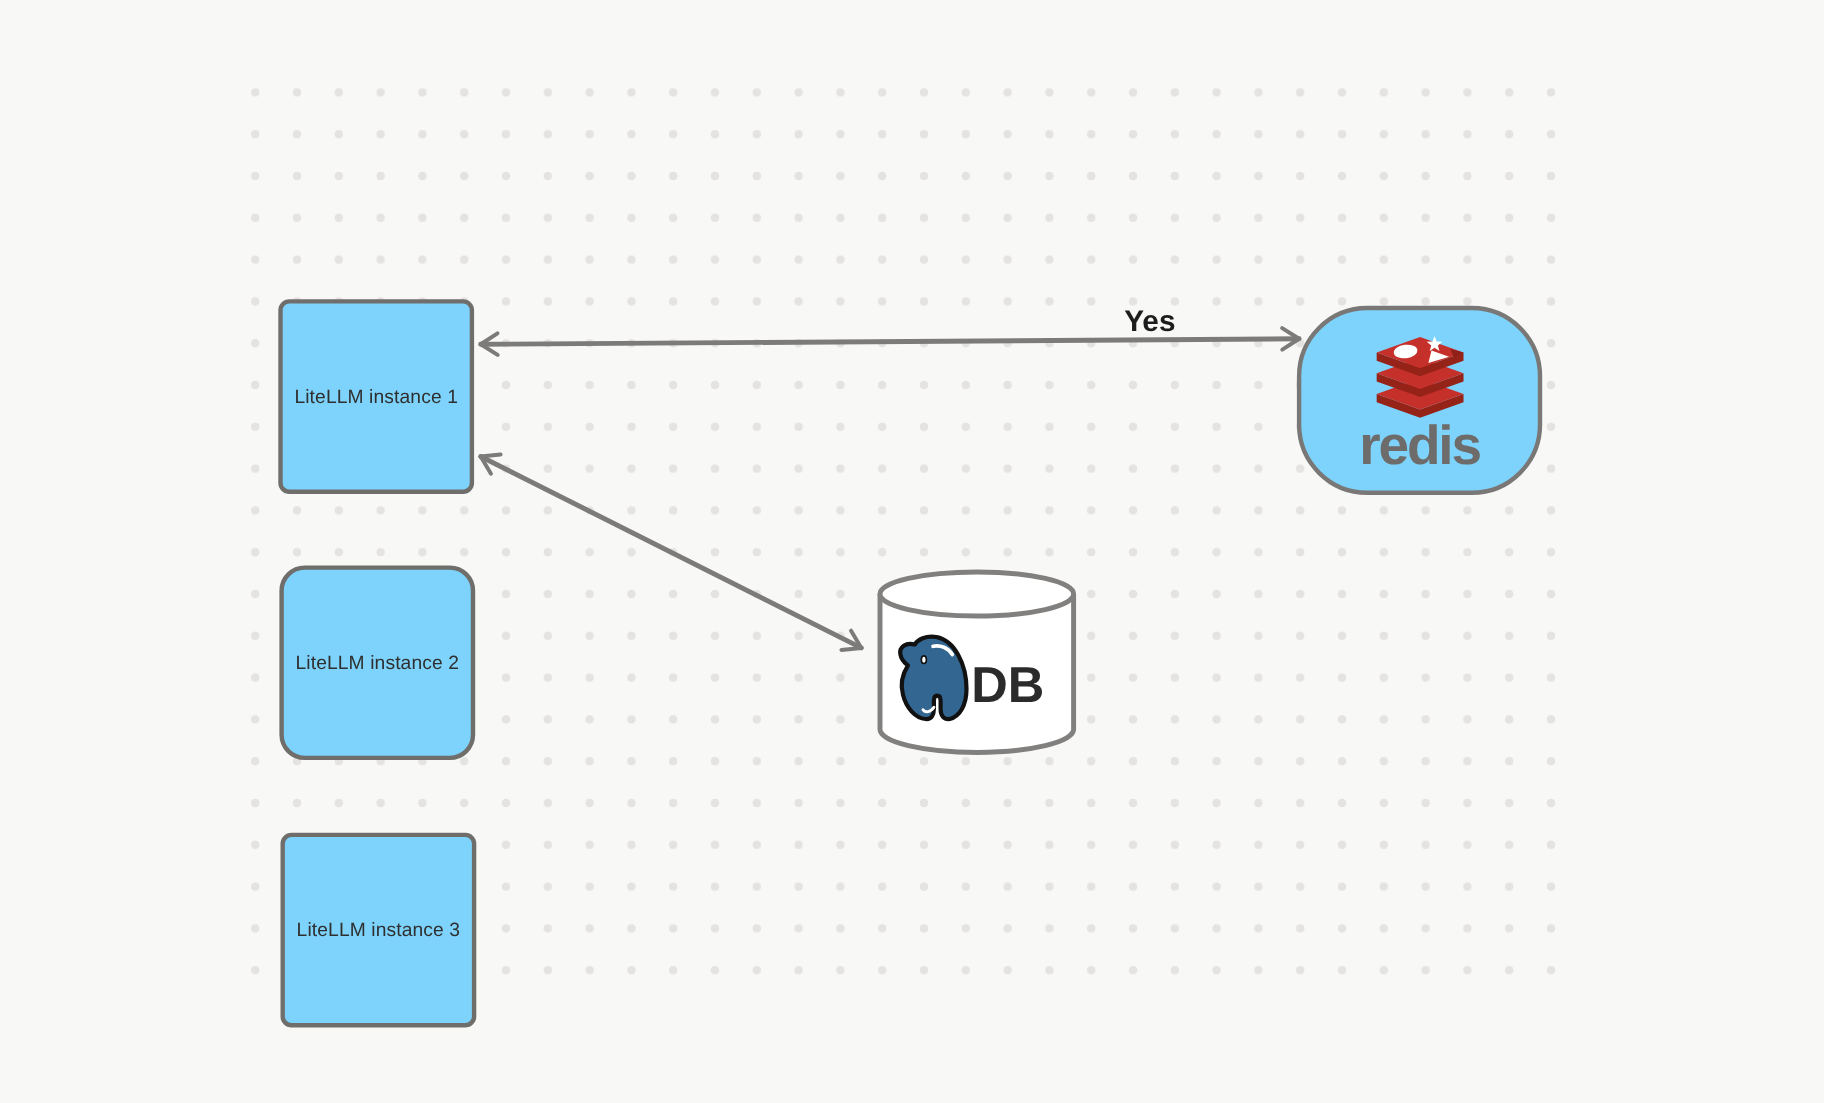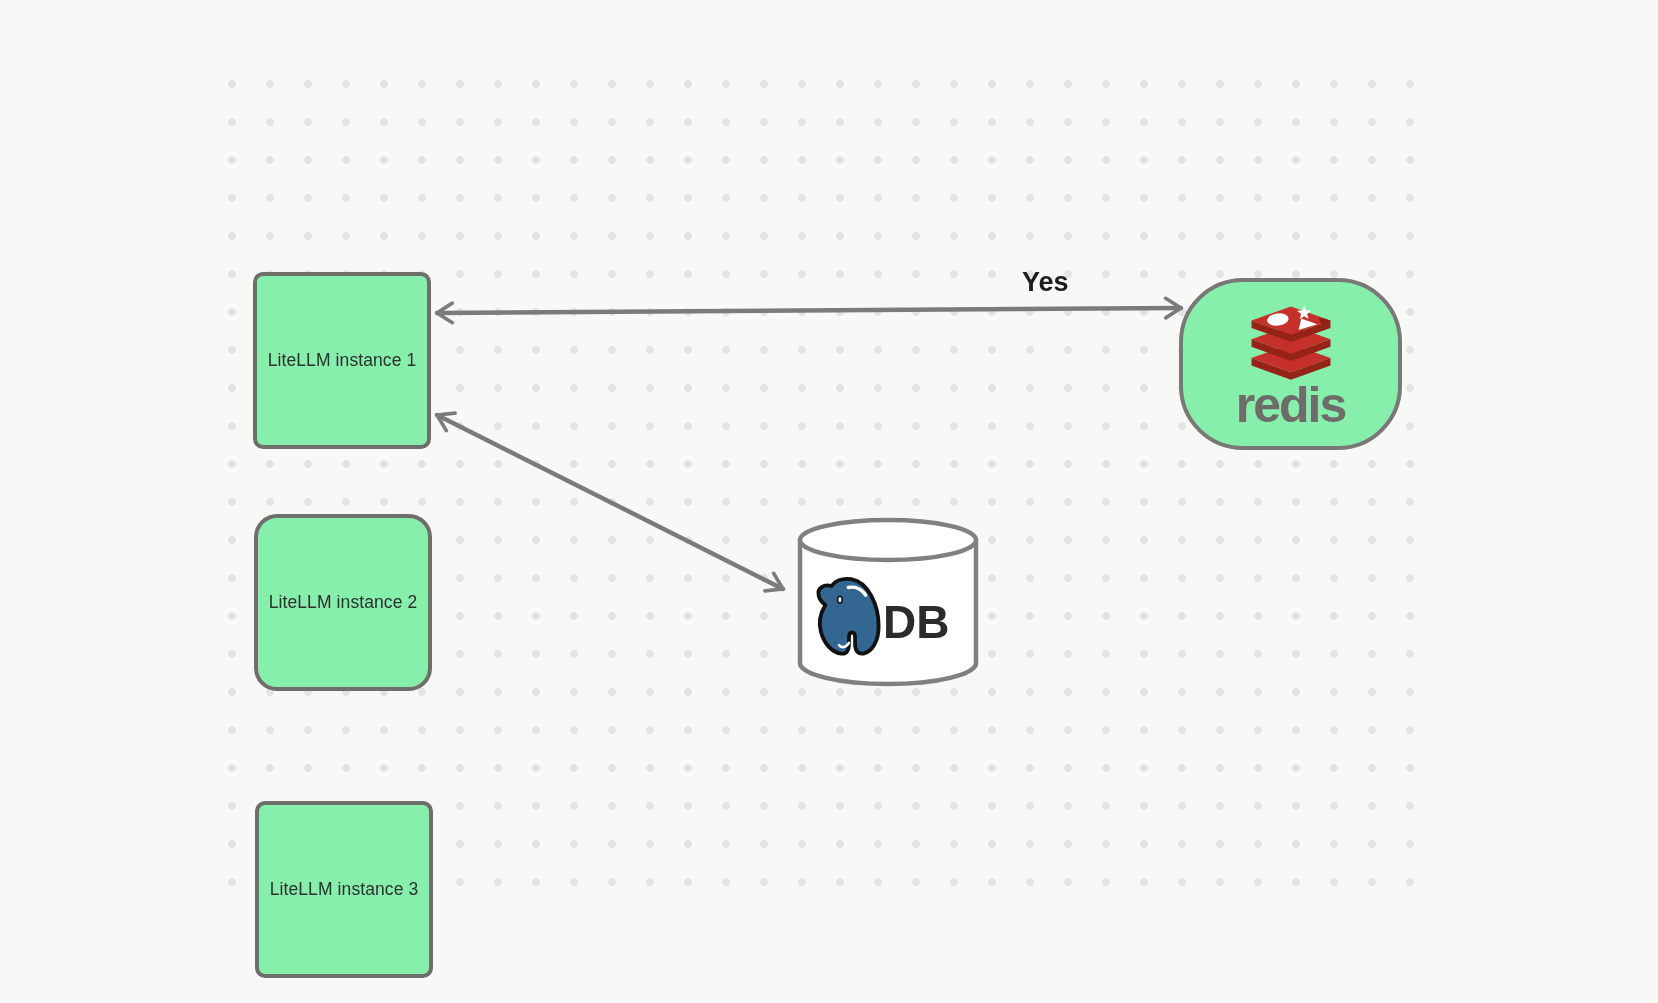--- a/index.html
+++ b/index.html
@@ -43,7 +43,7 @@
     white-space:pre;line-height:1.1;
   }
   #edge1-label{left:492px;top:279px;}
-  #edge1-response{left:1022px;top:268px;}
+  #edge1-response{left:1022px;top:278px;}
   #edge2-label{left:577px;top:453px;}
   .cyl{position:absolute;left:795px;top:517px;width:186px;height:173px;}
   .cyl-content{position:absolute;left:0;top:0;width:186px;height:173px;}

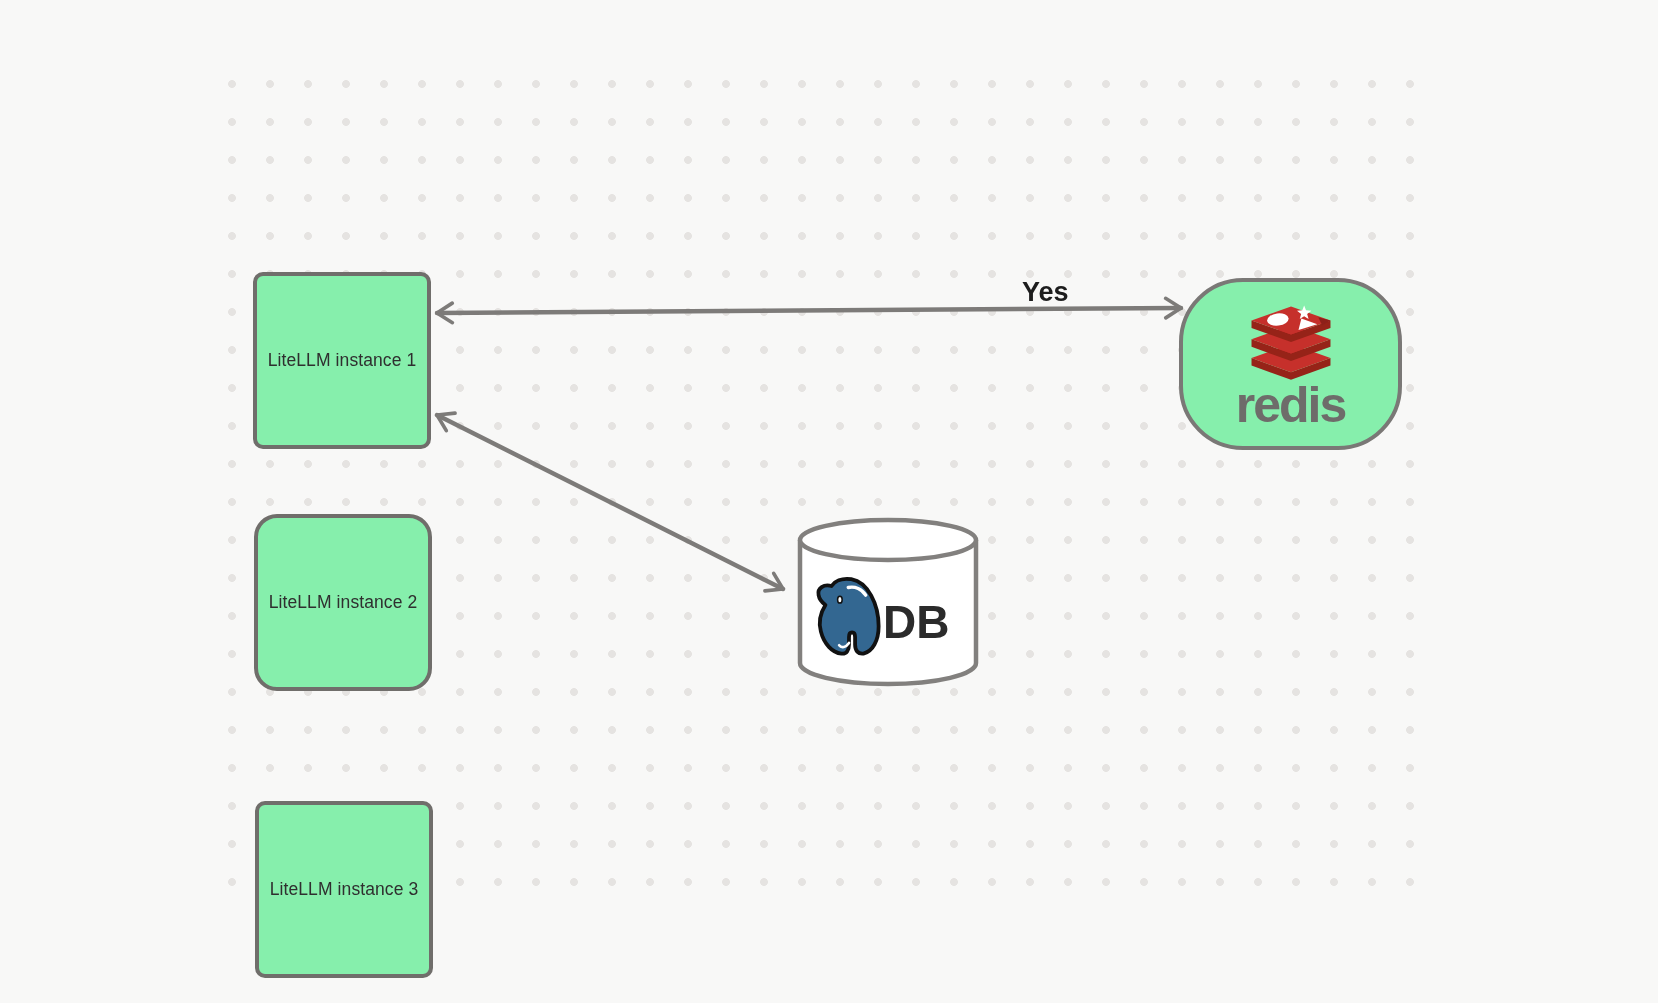--- a/index.html
+++ b/index.html
@@ -18,7 +18,7 @@
   }
   .node{
     position:absolute;box-sizing:border-box;
-    background:#86efac;border:4px solid #706e6b;border-radius:10px;
+    background:#7dd3fc;border:4px solid #706e6b;border-radius:10px;
     display:flex;align-items:center;justify-content:center;
   }
   .node-label{

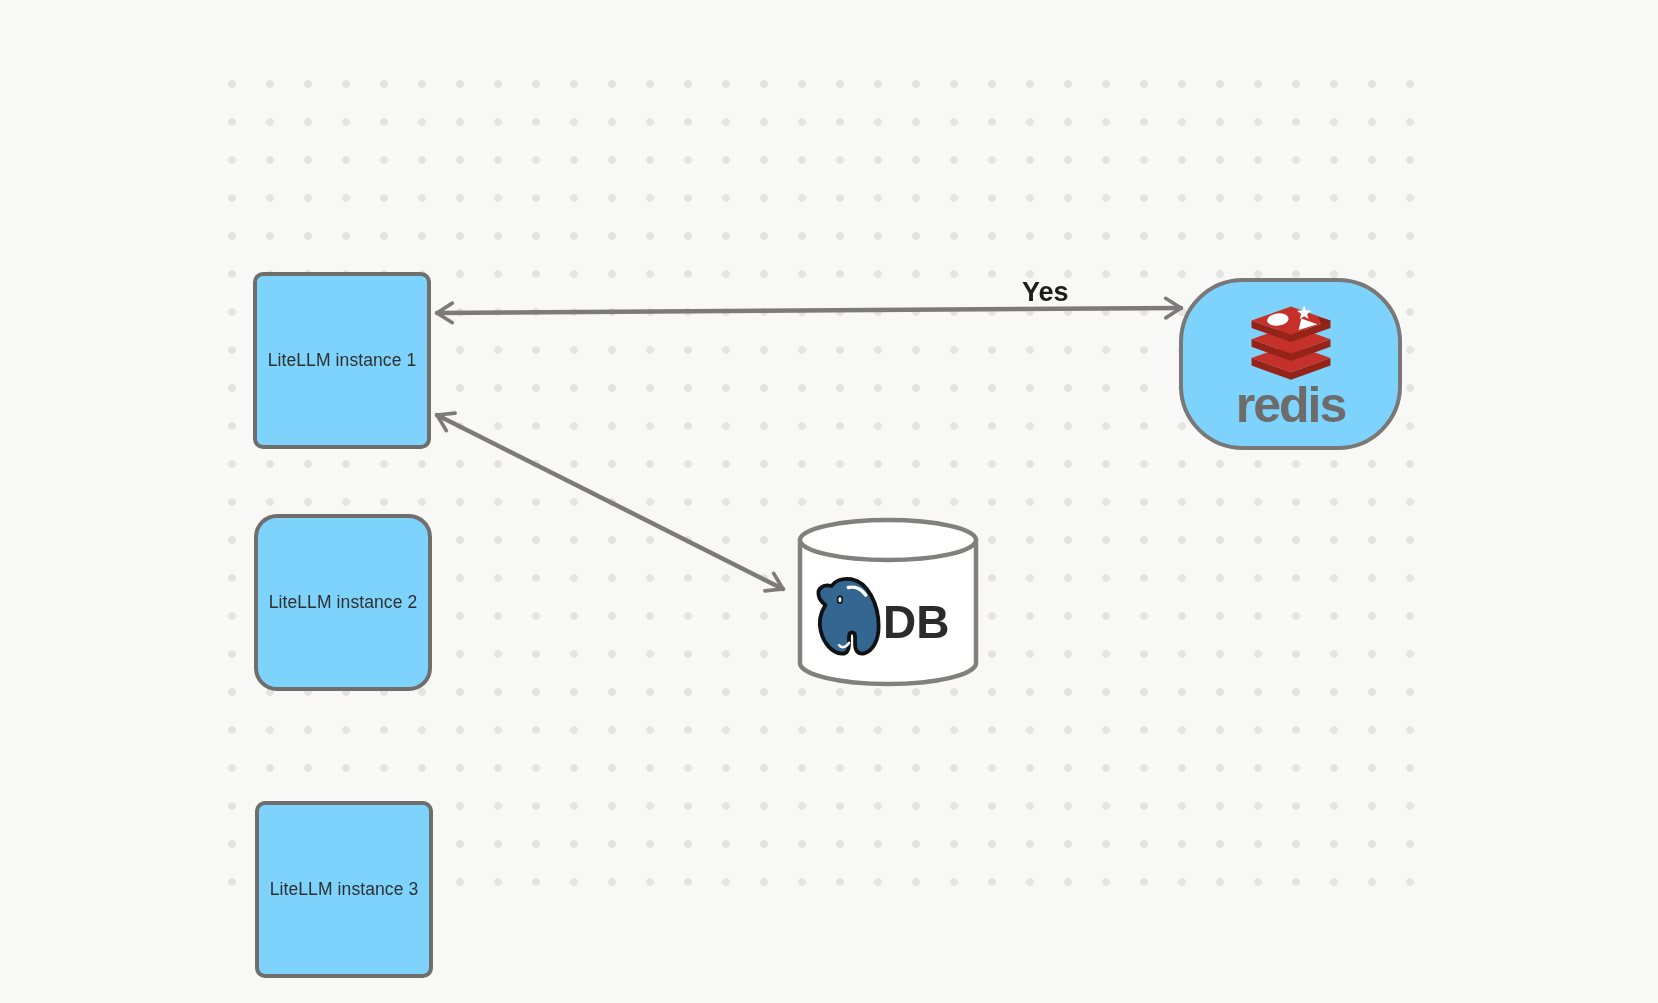--- a/index.html
+++ b/index.html
@@ -27,7 +27,7 @@
   .inst{width:178px;height:177px;}
   #inst1{left:253px;top:272px;}
   #inst2{left:254px;top:514px;border-radius:23px;}
-  #inst3{left:255px;top:801px;text-align:right;}
+  #inst3{left:255px;top:757px;text-align:right;}
   .redis-node{
     left:1179px;top:278px;width:223px;height:172px;border-radius:64px;
     border-color:#7a7876;flex-direction:column;padding-top:6px;align-items:center;

